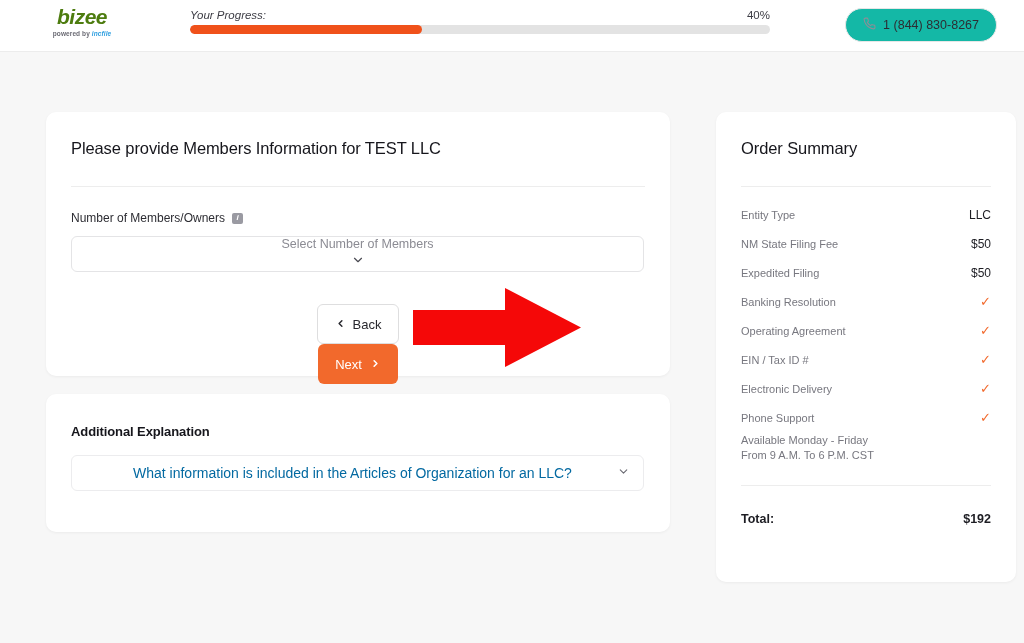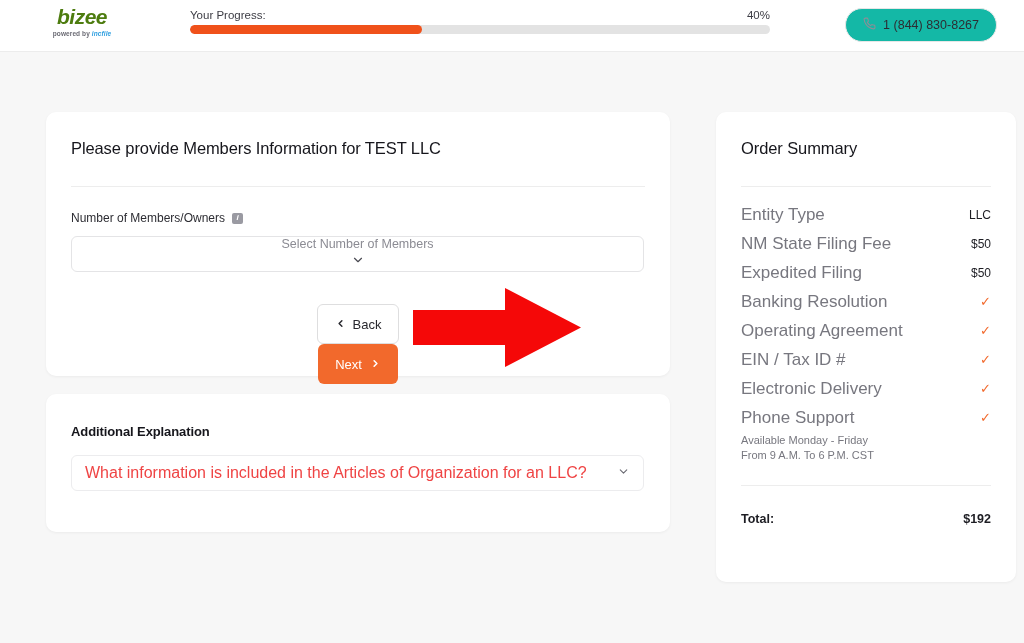--- a/index.html
+++ b/index.html
@@ -36,7 +36,7 @@
   .progress-row {
     display: flex; justify-content: space-between; align-items: baseline;
   }
-  .progress-label { font-size: 11.5px; color: #3c3c44; }
+  .progress-label { font-size: 11.5px; color: #3c3c44; font-style: italic; }
   .progress-pct   { font-size: 11.5px; color: #3c3c44; font-weight: 500; }
   .progress-track {
     margin-top: 4px; height: 9px; width: 580px;

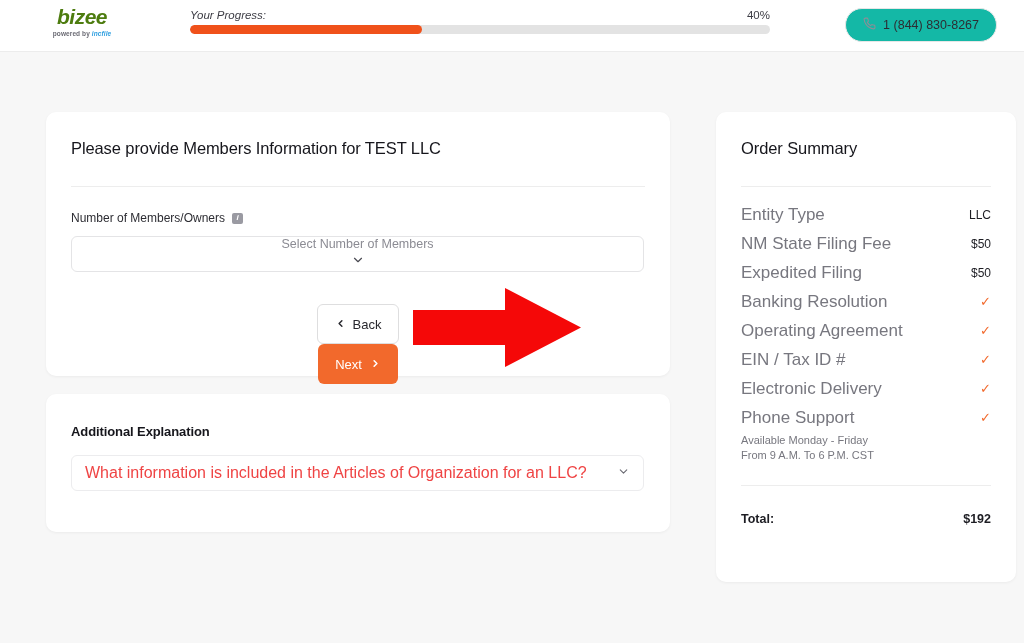--- a/index.html
+++ b/index.html
@@ -146,7 +146,7 @@
     display: flex; justify-content: space-between; align-items: center;
     height: 29px;
   }
-  .sum-label { font-size: 17px; color: #77777f; }
+  .sum-label { font-size: 11px; color: #77777f; }
   .sum-value { font-size: 12px; color: #1d1d23; font-weight: 500; }
   .check { color: #f2692c; font-size: 13px; line-height: 1; }
   .avail {

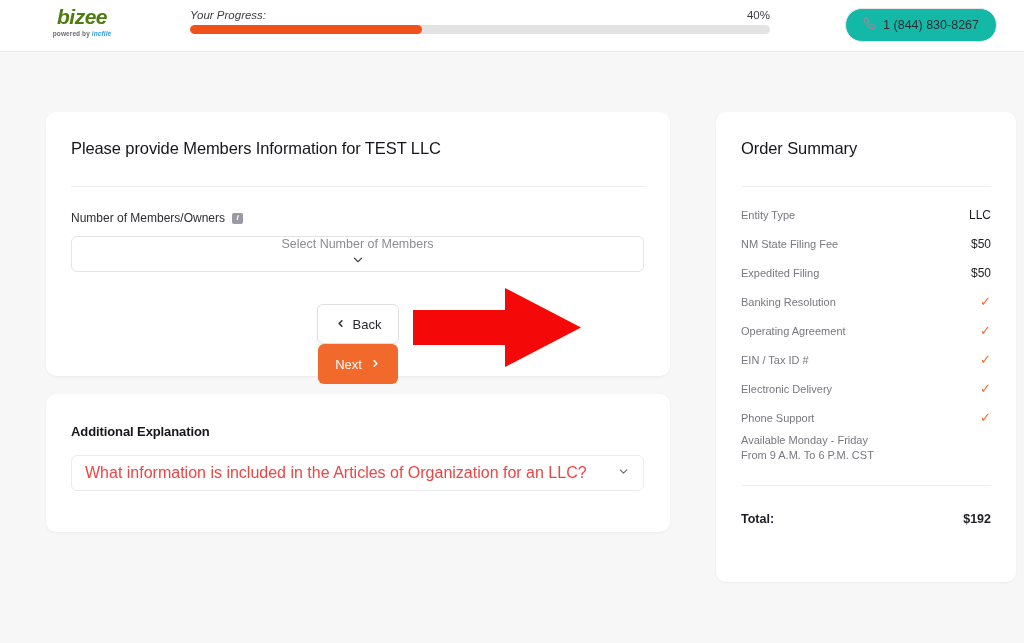--- a/index.html
+++ b/index.html
@@ -129,7 +129,7 @@
     display: flex; align-items: center; justify-content: space-between;
     padding: 0 13px; cursor: pointer;
   }
-  .accordion-q { font-size: 16px; color: #ef4444; }
+  .accordion-q { font-size: 14px; color: #0369a1; margin-left: 48px; }
 
   
   .summary-card {

